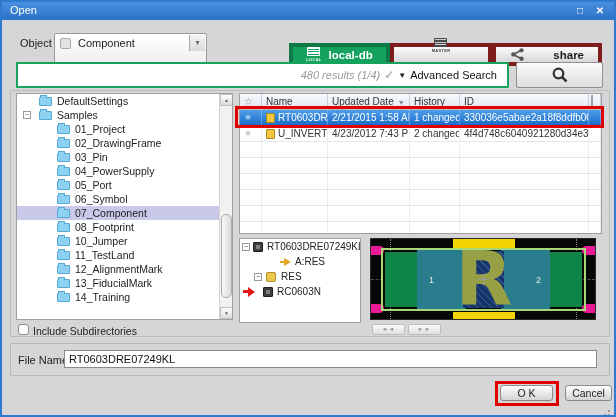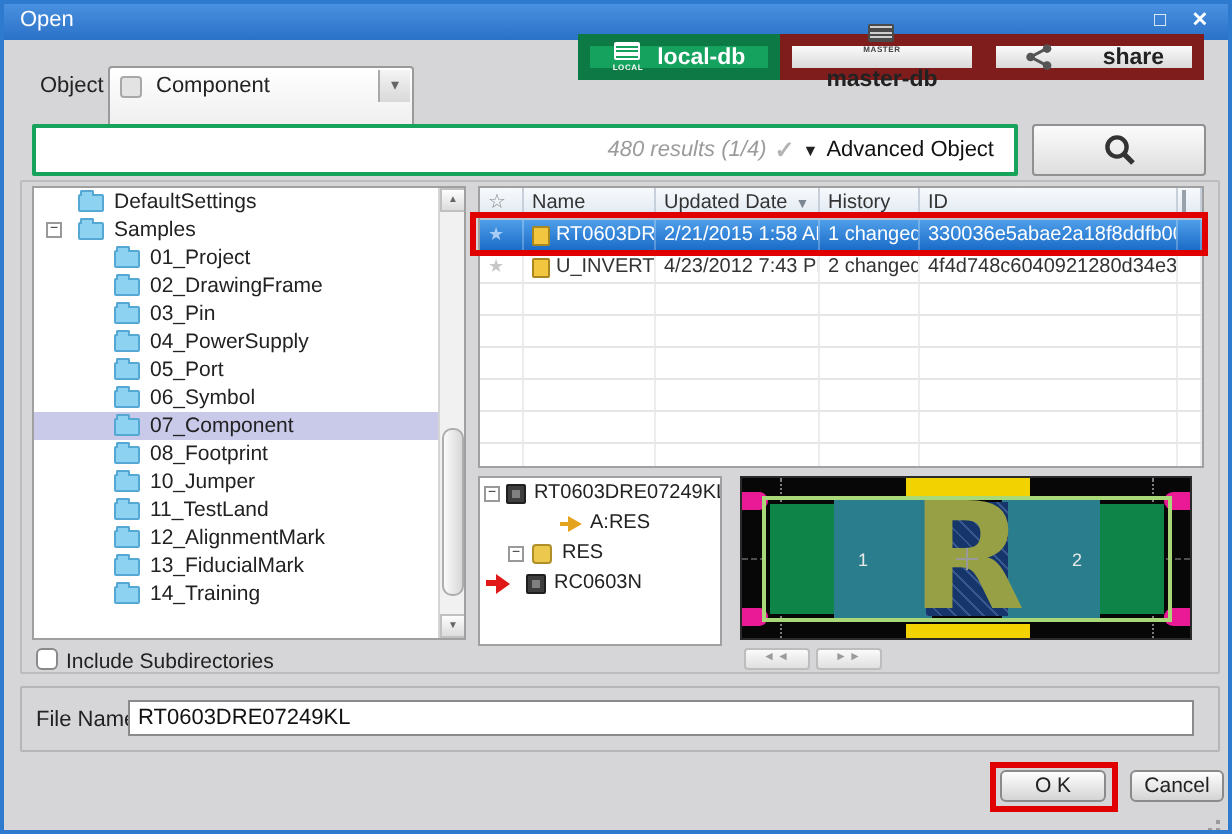--- a/index.html
+++ b/index.html
@@ -29,7 +29,7 @@
                 font-size:8px; color:#666; text-align:center; line-height:16px; }
 
   
-  .dbbtn { position:absolute; top:15px; height:23px; border:6px solid #7f1d1d;
+  .dbbtn { position:absolute; top:41px; height:23px; border:4px solid #7f1d1d;
            display:flex; align-items:center; justify-content:center; gap:7px;
            font-weight:bold; font-size:11.5px; color:#222;
            background:linear-gradient(#fafafa,#d9d9d9); }

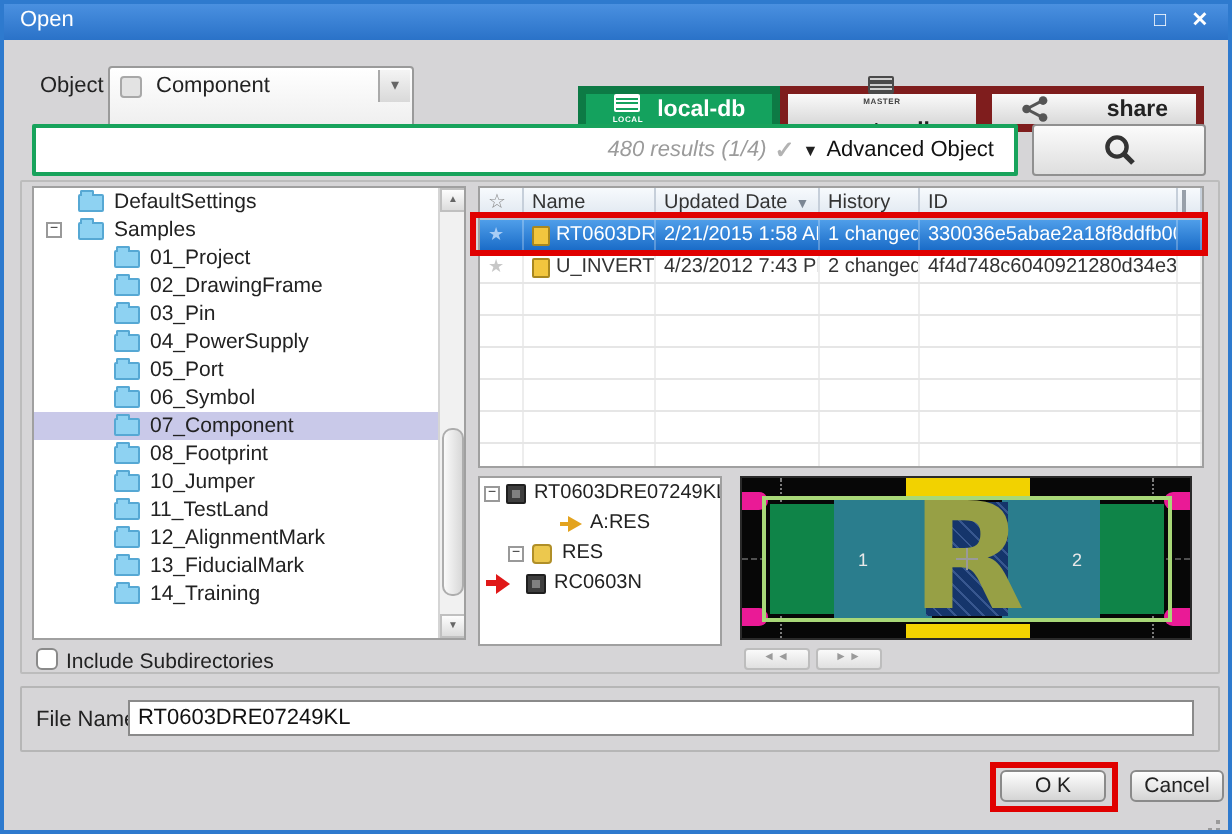--- a/index.html
+++ b/index.html
@@ -237,7 +237,7 @@
     <span class="checkmk">✓</span>
     <span class="advanced">
       <span class="tri">▼</span>
-      <span>Advanced Object</span>
+      <span>Advanced Search</span>
     </span>
   </div>
   <div class="magbtn">

